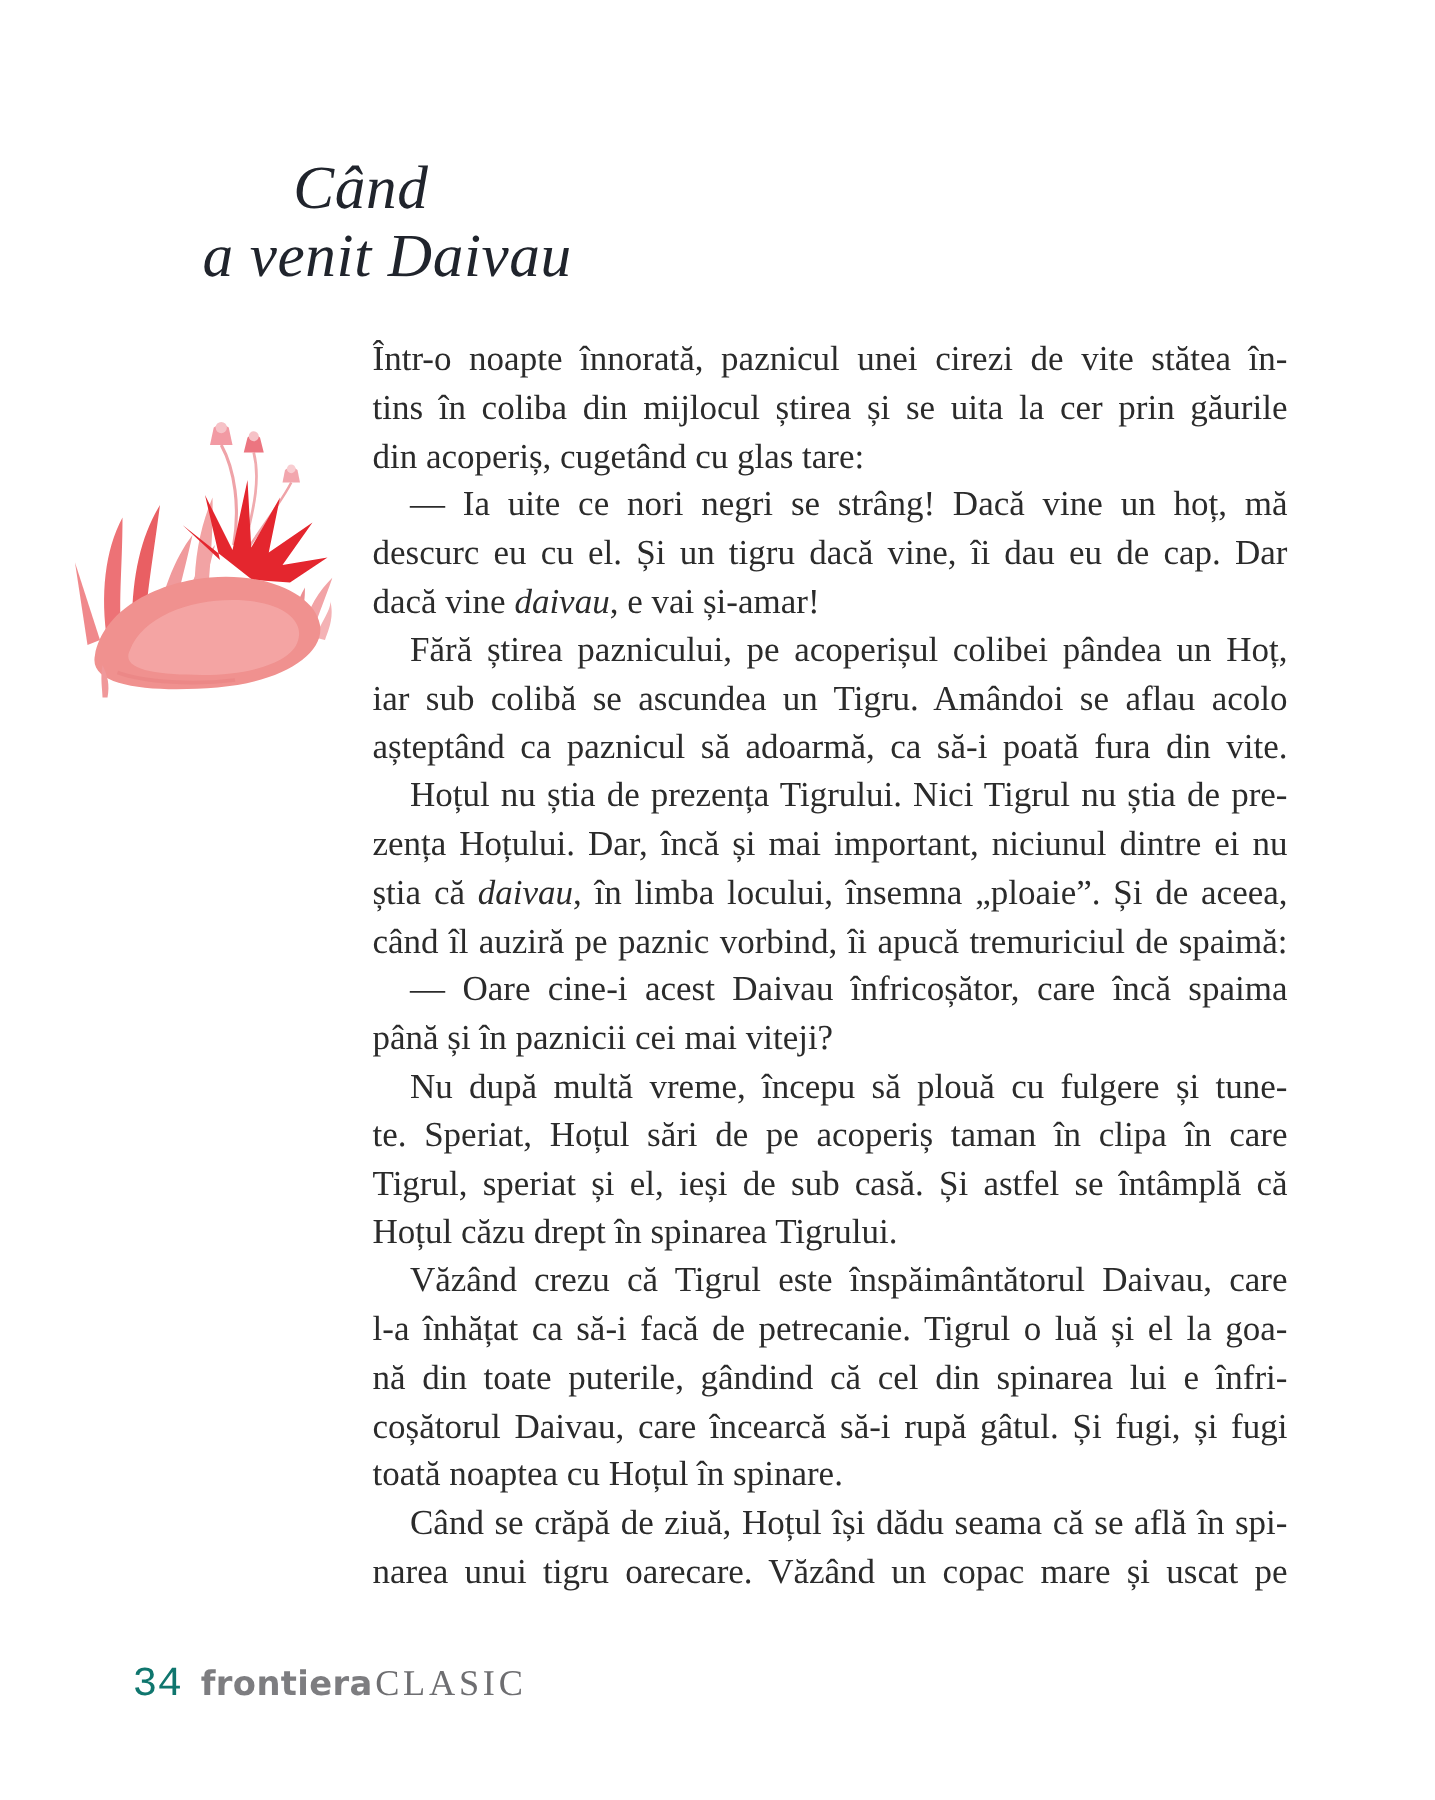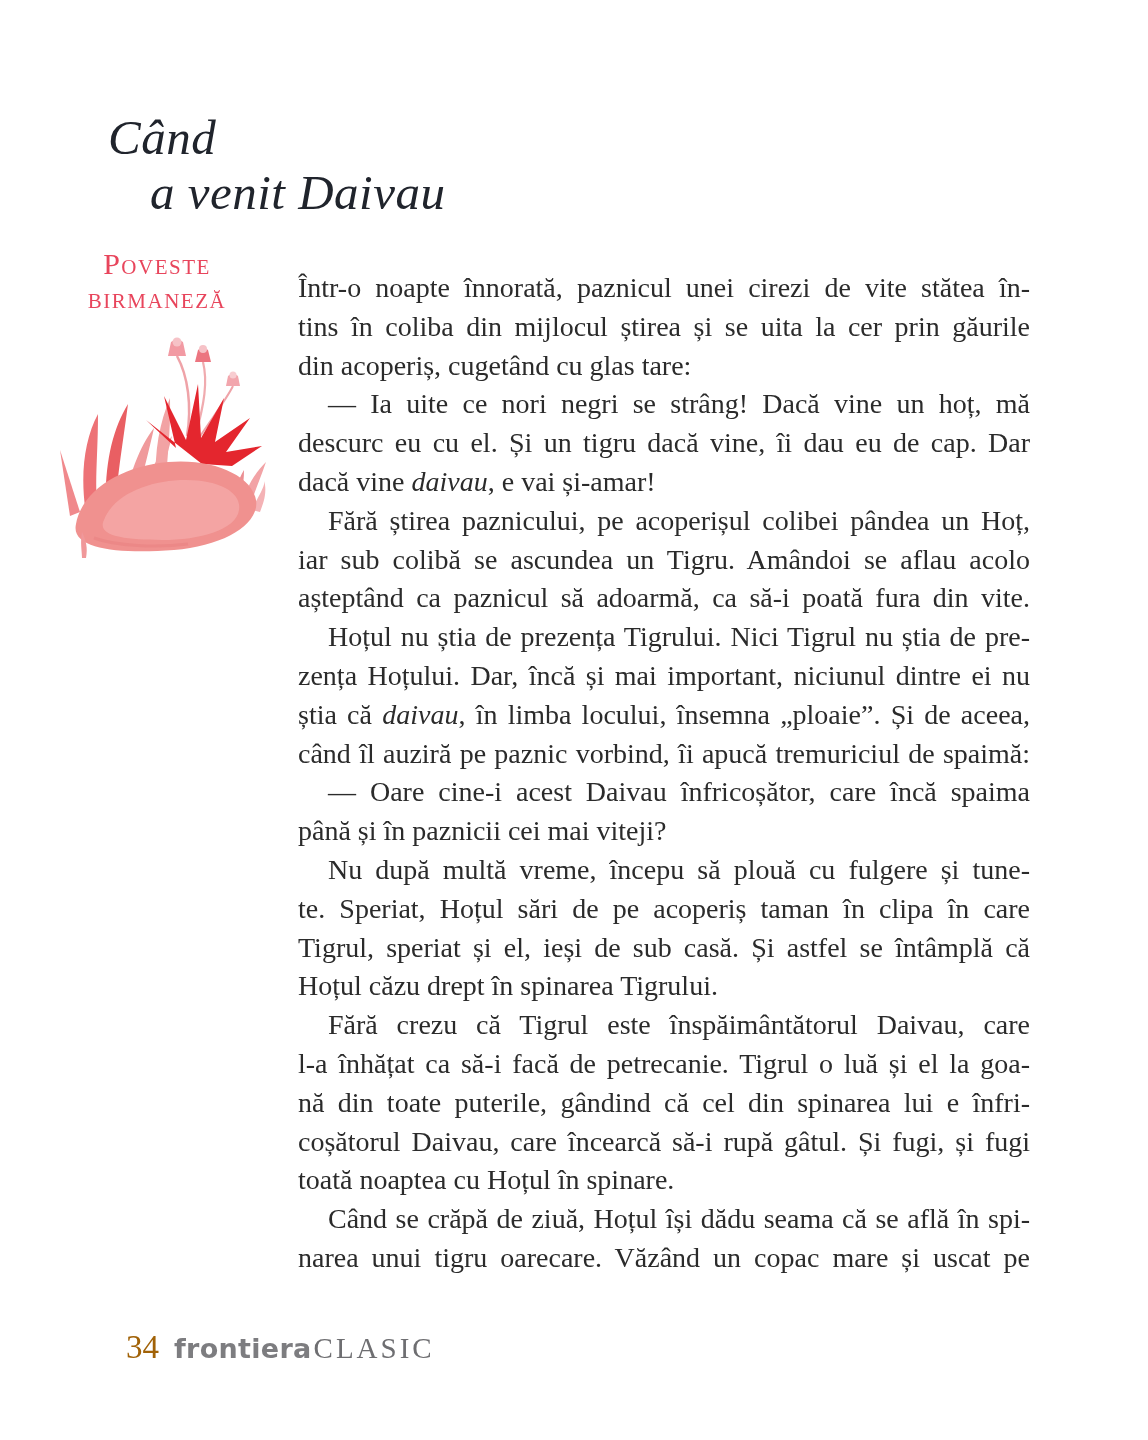--- a/index.html
+++ b/index.html
@@ -10,8 +10,8 @@
   
   .title {
     position:absolute; left:108px; top:110px;
-    font-style:italic; font-weight:normal; margin:0;
-    font-size:49px; line-height:55px; color:#20242c; letter-spacing:0.5px;
+    font-style:italic; font-weight:normal; margin:12px;
+    font-size:49px; line-height:55px; color:#20242c; letter-spacing:0.5px;text-align:center;
   }
   .title .l2 { display:block; padding-left:42px; }
   

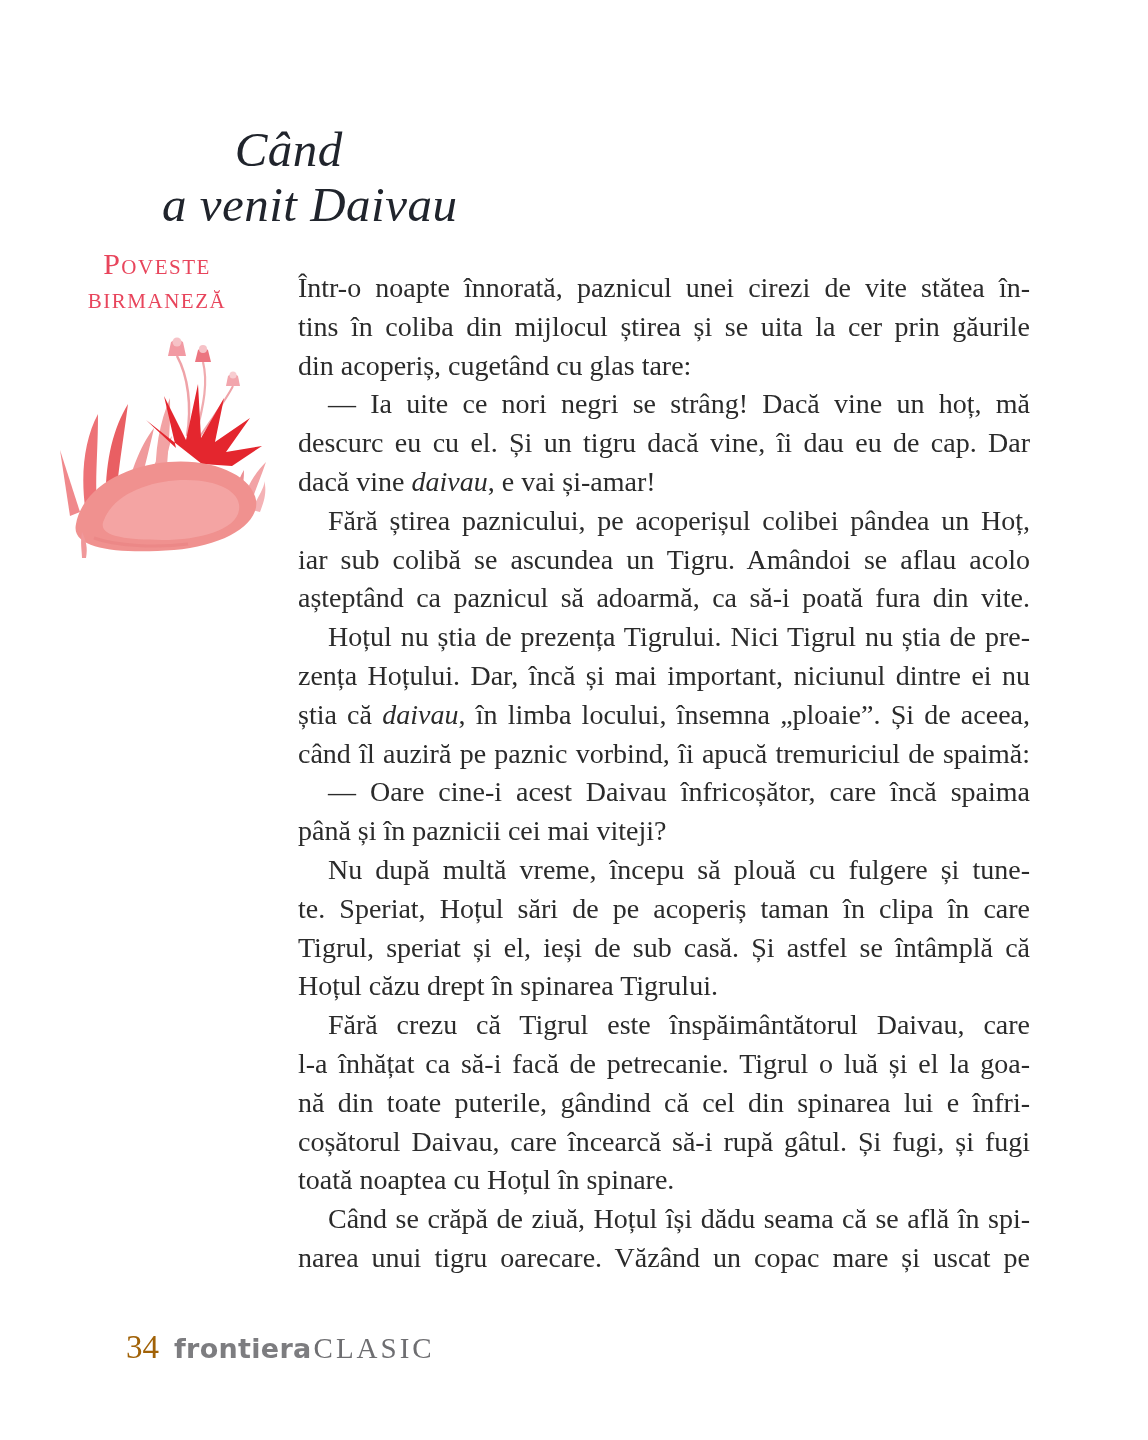--- a/index.html
+++ b/index.html
@@ -63,10 +63,6 @@
     <span class="l2">a venit Daivau</span>
   </h1>
 
-  <div class="story-label">
-    <div>Poveste</div>
-    <div>birmaneză</div>
-  </div>
 
   <svg class="illustration" width="210" height="232" viewBox="0 0 210 232" aria-hidden="true">
 

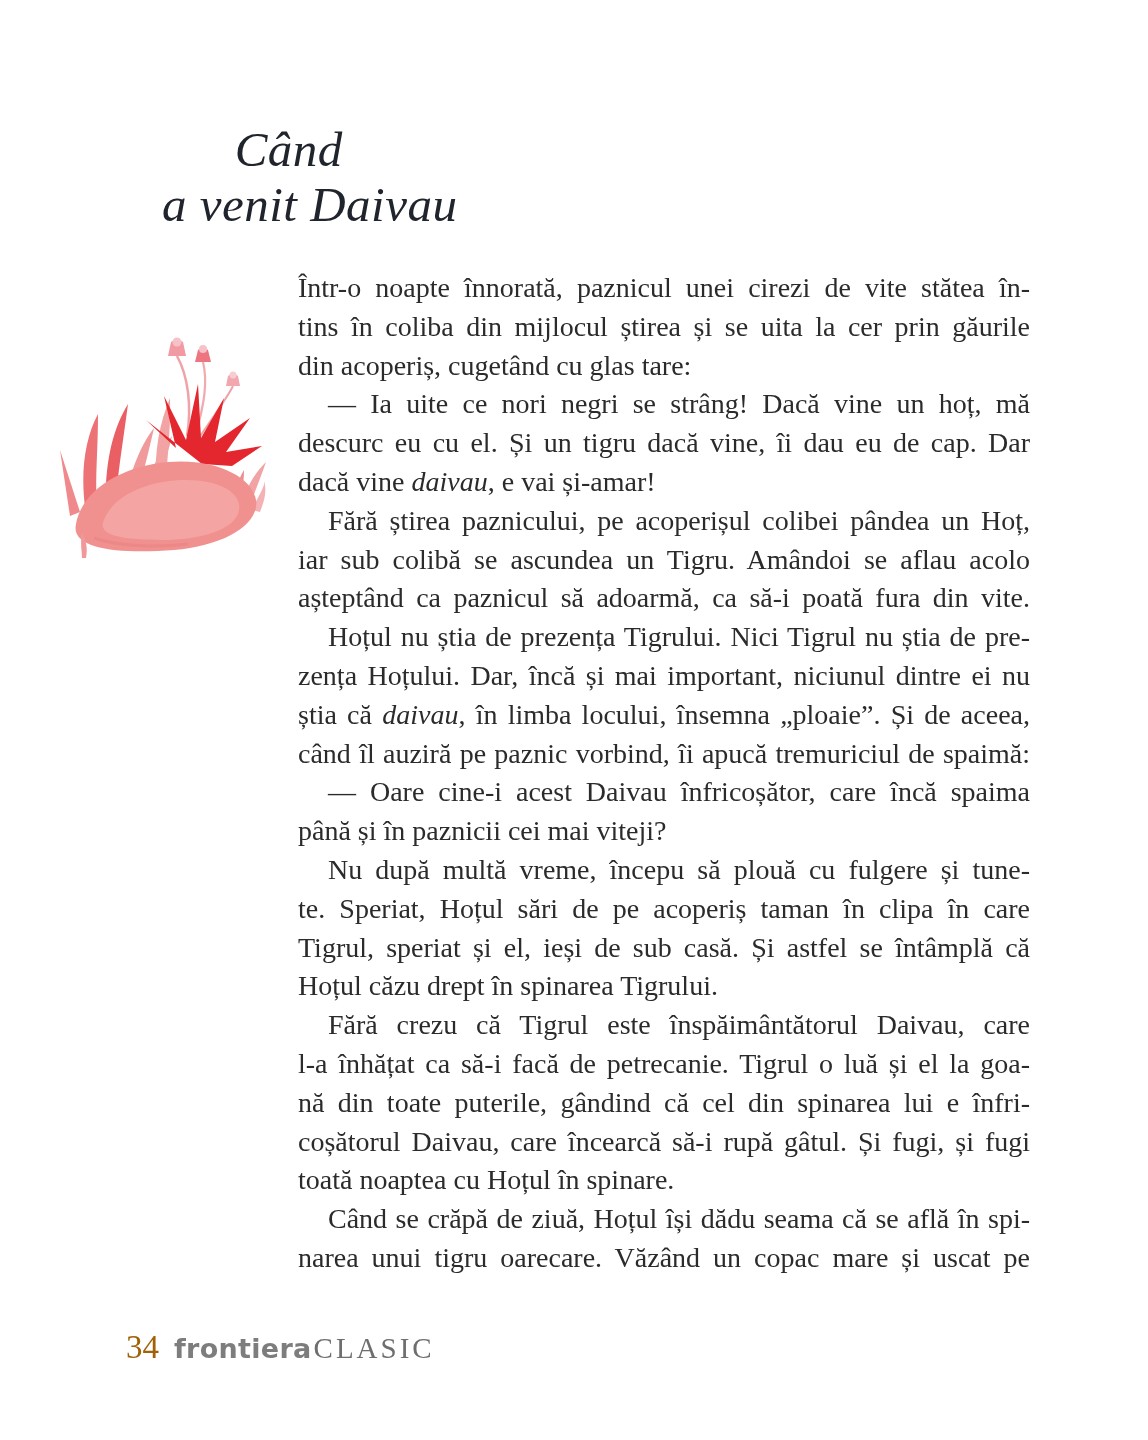--- a/index.html
+++ b/index.html
@@ -126,7 +126,7 @@
       <div class="line">te. Speriat, Hoțul sări de pe acoperiș taman în clipa în care</div>
       <div class="line">Tigrul, speriat și el, ieși de sub casă. Și astfel se întâmplă că</div>
       <div class="line last">Hoțul căzu drept în spinarea Tigrului.</div>
-      <div class="line indent">Fără crezu că Tigrul este înspăimântătorul Daivau, care</div>
+      <div class="line indent">Văzând crezu că Tigrul este înspăimântătorul Daivau, care</div>
       <div class="line">l-a înhățat ca să-i facă de petrecanie. Tigrul o luă și el la goa-</div>
       <div class="line">nă din toate puterile, gândind că cel din spinarea lui e înfri-</div>
       <div class="line">coșătorul Daivau, care încearcă să-i rupă gâtul. Și fugi, și fugi</div>

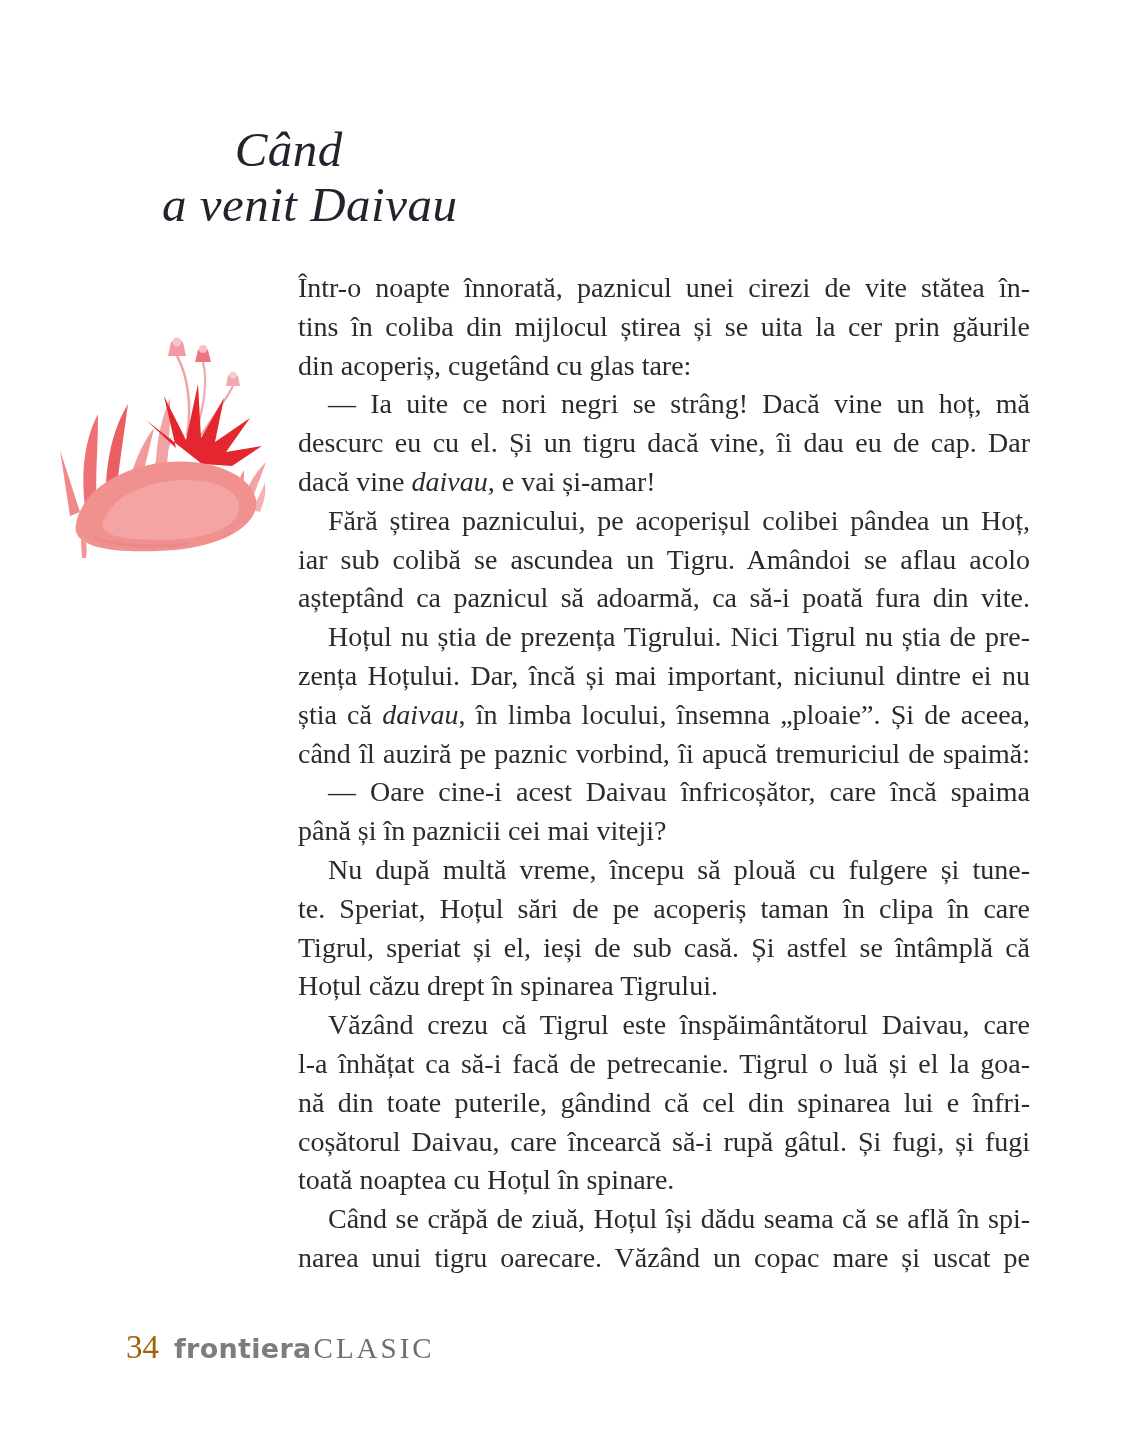--- a/index.html
+++ b/index.html
@@ -40,8 +40,8 @@
     display:flex; align-items:baseline;
   }
   .page-number {
-    font-family:Liberation Serif, serif;
-    font-size:33px; color:#a16207;margin-left:20px;
+    font-family:Liberation Mono, monospace;
+    font-size:33px; color:#0f766e;
   }
   .brand {
     margin-left:15px;

